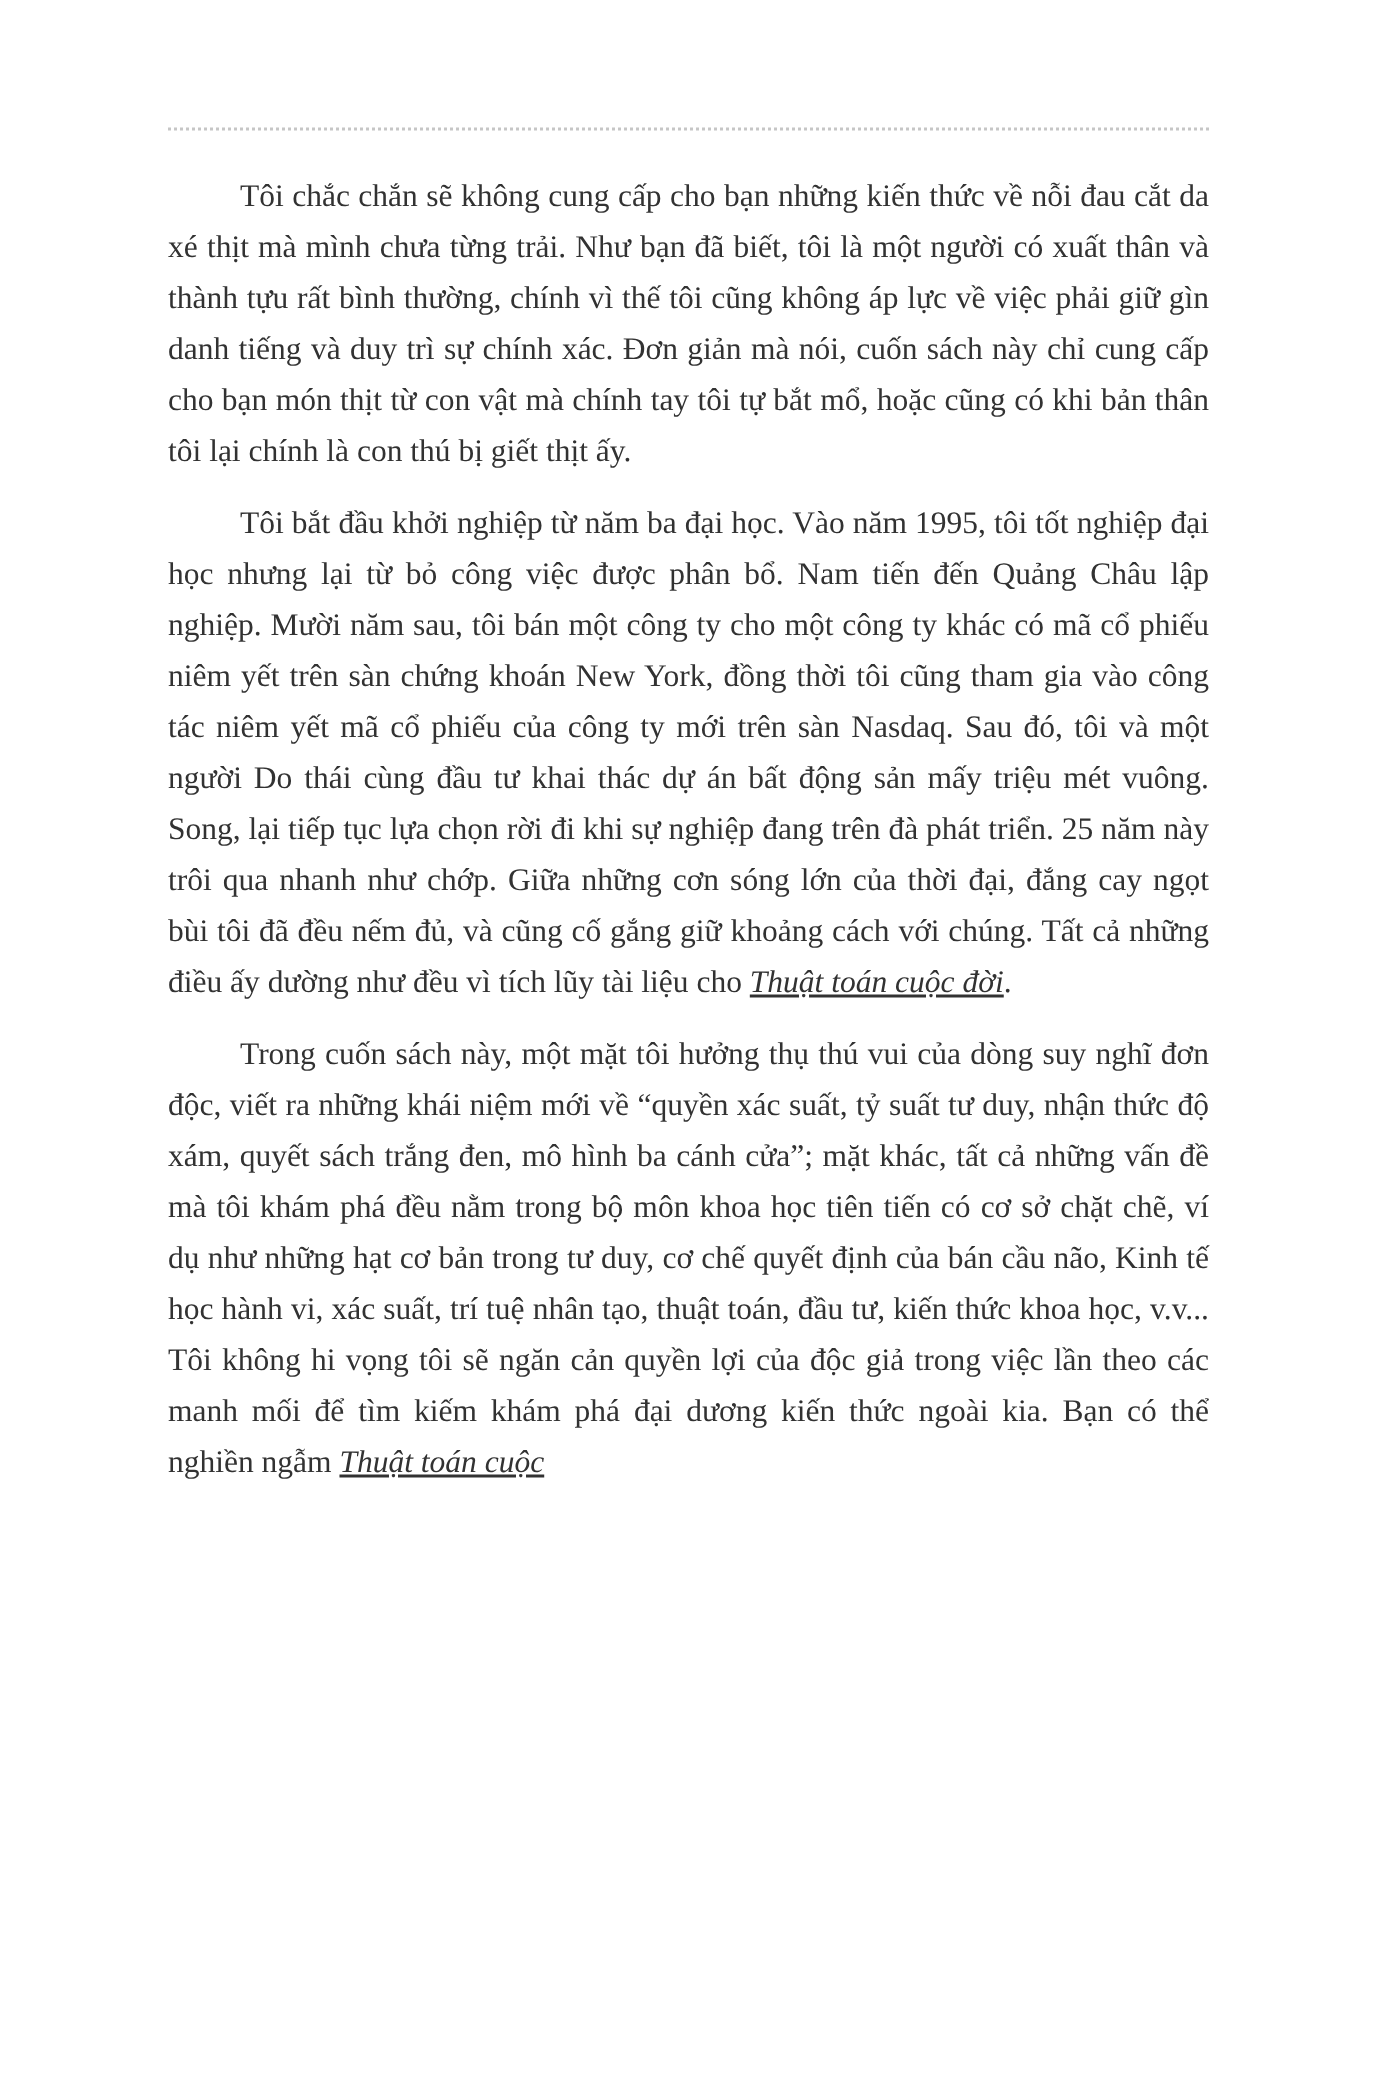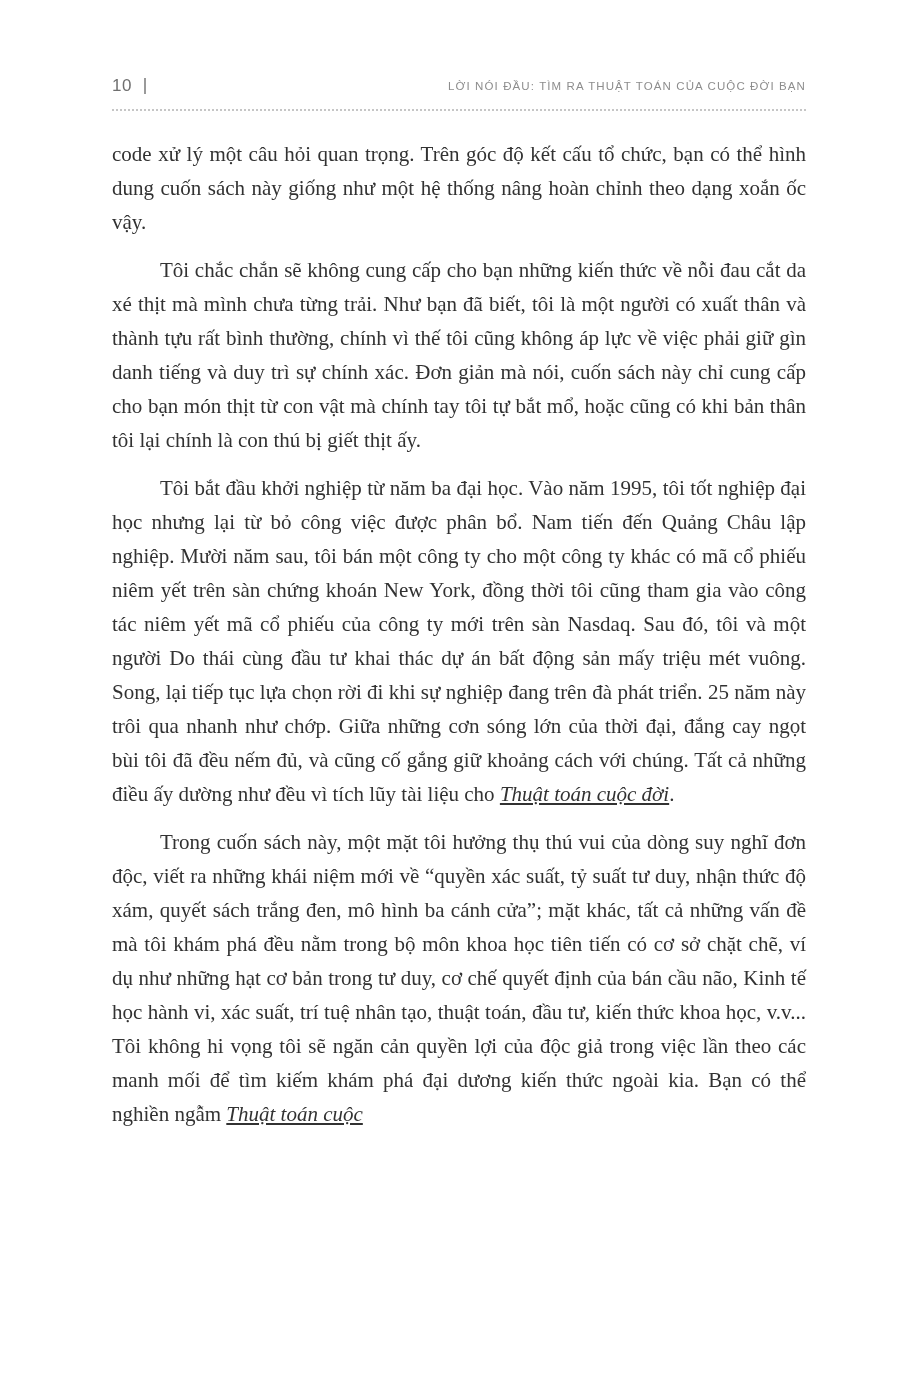--- a/index.html
+++ b/index.html
@@ -80,13 +80,6 @@
 
 <div class="page">
 
-  <header class="page-header">
-    <div class="page-number-wrap">
-      <span class="page-number">10</span>
-      <span class="page-number-divider"></span>
-    </div>
-    <div class="running-title">LỜI NÓI ĐẦU: TÌM RA THUẬT TOÁN CỦA CUỘC ĐỜI BẠN</div>
-  </header>
 
   <div class="dotted-rule"></div>
 

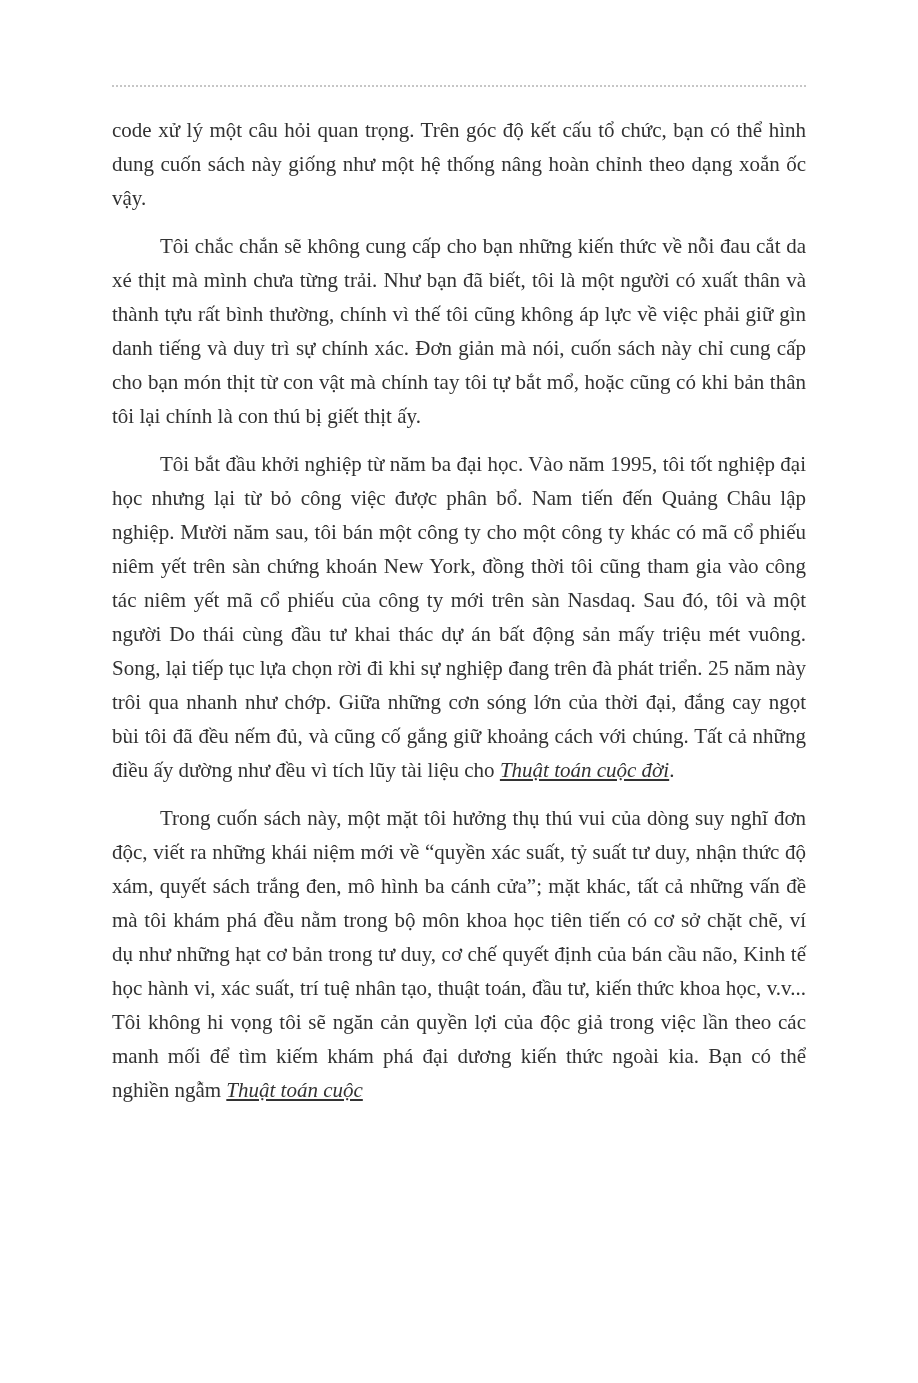--- a/index.html
+++ b/index.html
@@ -85,7 +85,6 @@
 
   <main class="page-body">
 
-  <p><span>code xử lý một câu hỏi quan trọng. Trên góc độ kết cấu tổ chức, bạn có thể hình dung cuốn sách này giống như một hệ thống nâng hoàn chỉnh theo dạng xoắn ốc vậy.</span></p>
       <p class="indent"><span>Tôi chắc chắn sẽ không cung cấp cho bạn những kiến thức về nỗi đau cắt da xé thịt mà mình chưa từng trải. Như bạn đã biết, tôi là một người có xuất thân và thành tựu rất bình thường, chính vì thế tôi cũng không áp lực về việc phải giữ gìn danh tiếng và duy trì sự chính xác. Đơn giản mà nói, cuốn sách này chỉ cung cấp cho bạn món thịt từ con vật mà chính tay tôi tự bắt mổ, hoặc cũng có khi bản thân tôi lại chính là con thú bị giết thịt ấy.</span></p>
       <p class="indent"><span>Tôi bắt đầu khởi nghiệp từ năm ba đại học. Vào năm 1995, tôi tốt nghiệp đại học nhưng lại từ bỏ công việc được phân bổ. Nam tiến đến Quảng Châu lập nghiệp. Mười năm sau, tôi bán một công ty cho một công ty khác có mã cổ phiếu niêm yết trên sàn chứng khoán New York, đồng thời tôi cũng tham gia vào công tác niêm yết mã cổ phiếu của công ty mới trên sàn Nasdaq. Sau đó, tôi và một người Do thái cùng đầu tư khai thác dự án bất động sản mấy triệu mét vuông. Song, lại tiếp tục lựa chọn rời đi khi sự nghiệp đang trên đà phát triển. 25 năm này trôi qua nhanh như chớp. Giữa những cơn sóng lớn của thời đại, đắng cay ngọt bùi tôi đã đều nếm đủ, và cũng cố gắng giữ khoảng cách với chúng. Tất cả những điều ấy dường như đều vì tích lũy tài liệu cho </span><span class="italic">Thuật toán cuộc đời</span><span>.</span></p>
       <p class="indent"><span>Trong cuốn sách này, một mặt tôi hưởng thụ thú vui của dòng suy nghĩ đơn độc, viết ra những khái niệm mới về “quyền xác suất, tỷ suất tư duy, nhận thức độ xám, quyết sách trắng đen, mô hình ba cánh cửa”; mặt khác, tất cả những vấn đề mà tôi khám phá đều nằm trong bộ môn khoa học tiên tiến có cơ sở chặt chẽ, ví dụ như những hạt cơ bản trong tư duy, cơ chế quyết định của bán cầu não, Kinh tế học hành vi, xác suất, trí tuệ nhân tạo, thuật toán, đầu tư, kiến thức khoa học, v.v... Tôi không hi vọng tôi sẽ ngăn cản quyền lợi của độc giả trong việc lần theo các manh mối để tìm kiếm khám phá đại dương kiến thức ngoài kia. Bạn có thể nghiền ngẫm </span><span class="italic">Thuật toán cuộc</span></p>

